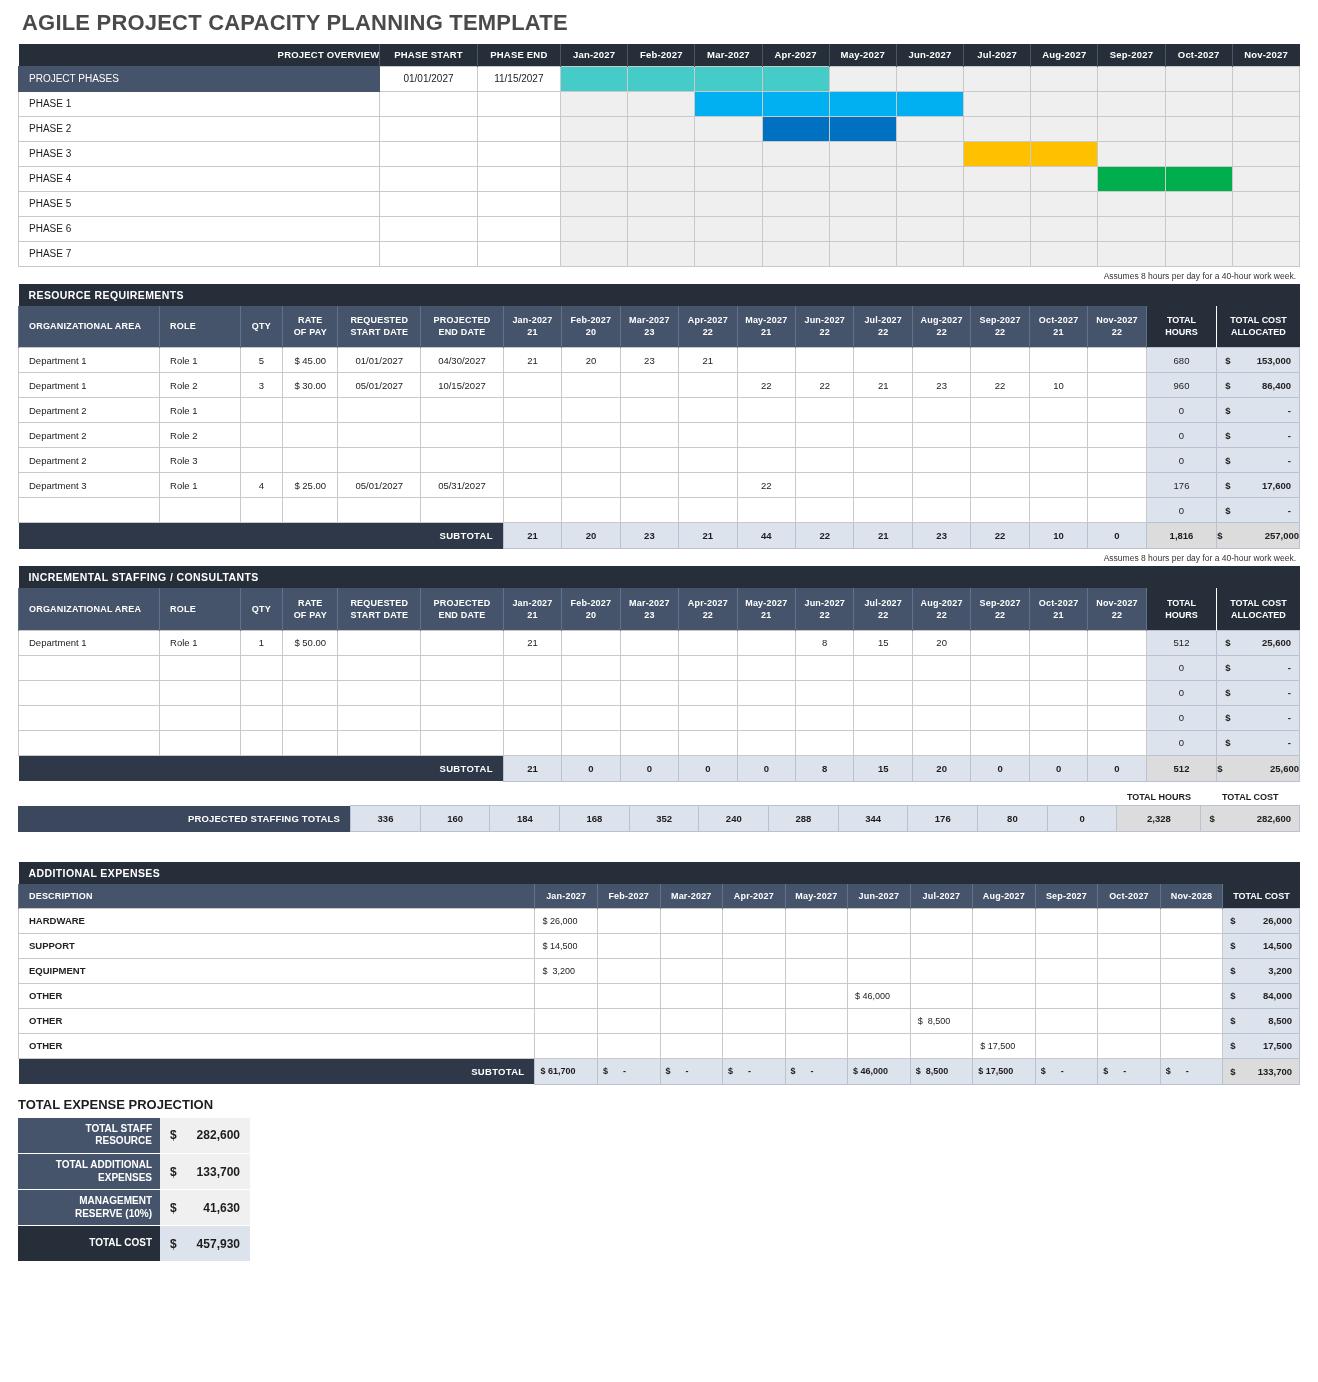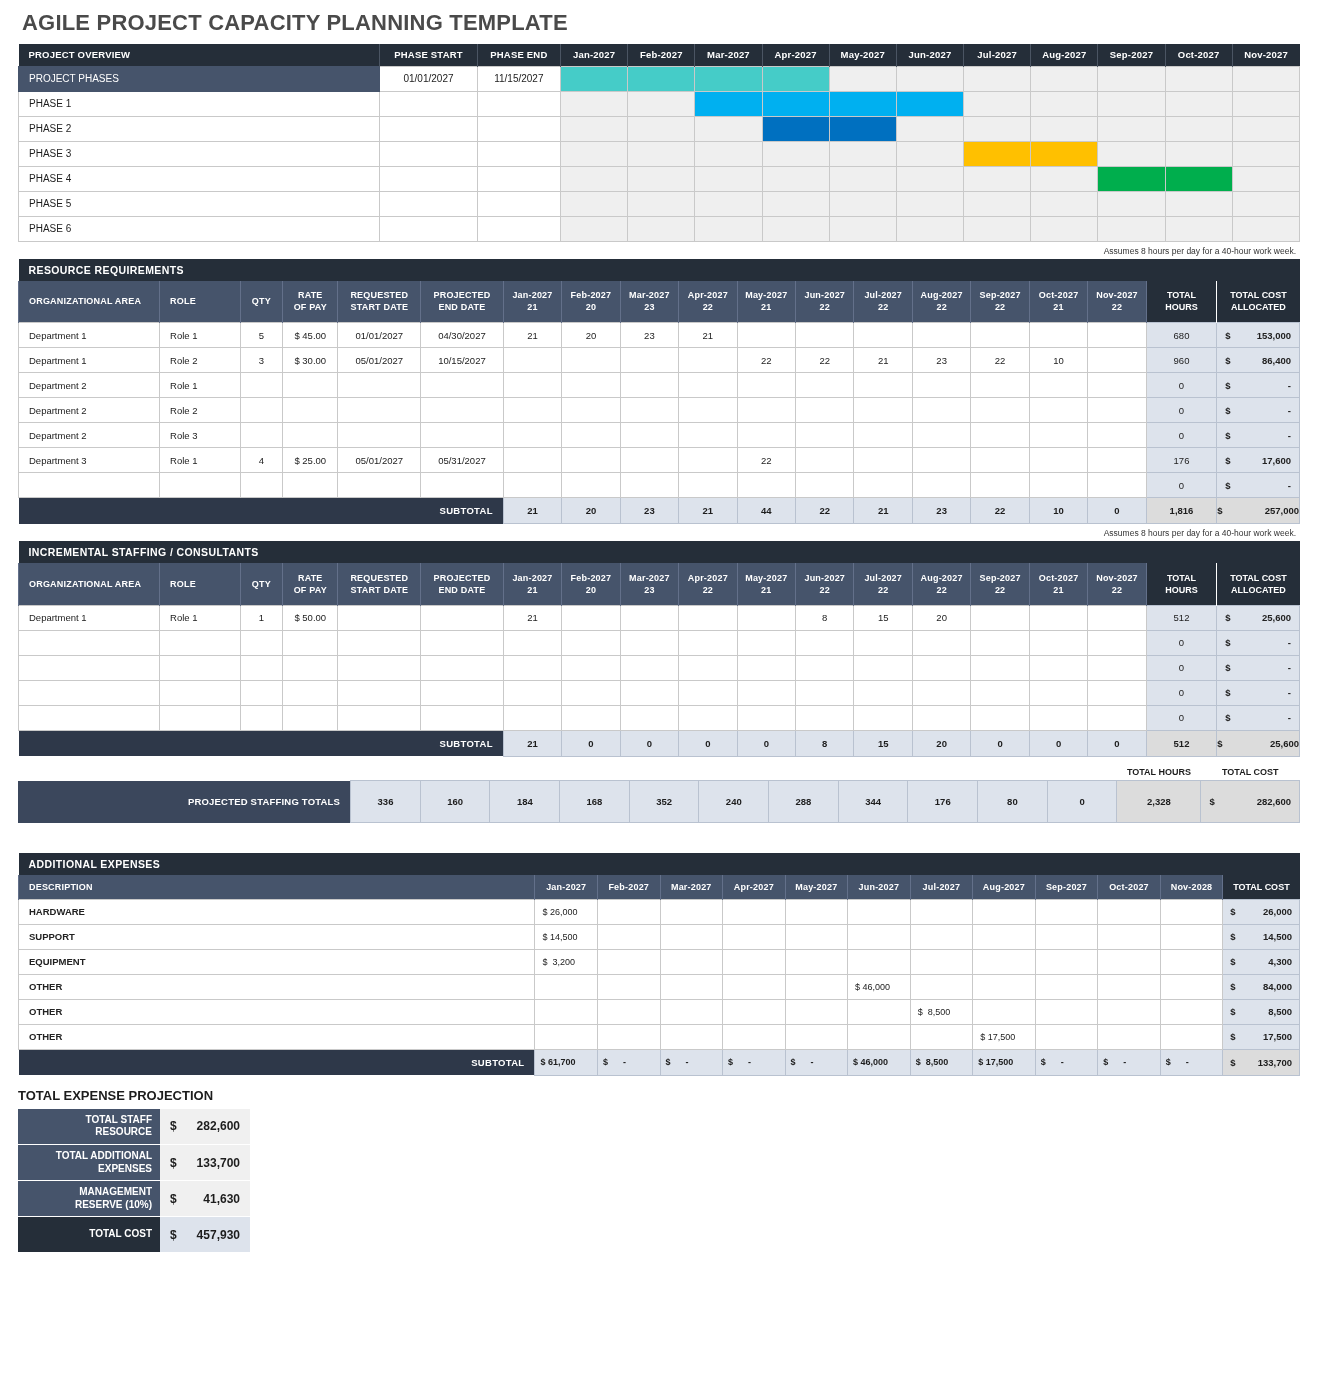--- a/index.html
+++ b/index.html
@@ -52,7 +52,7 @@
     text-align: center;
     border-right: 1px solid #4b5563;
   }
-  .hdr.left { text-align: left; padding-left: 10px; }
+  .hdr.left { text-align: right; padding-left: 10px; }
 
   .hdr2 {
     background: #46546b;

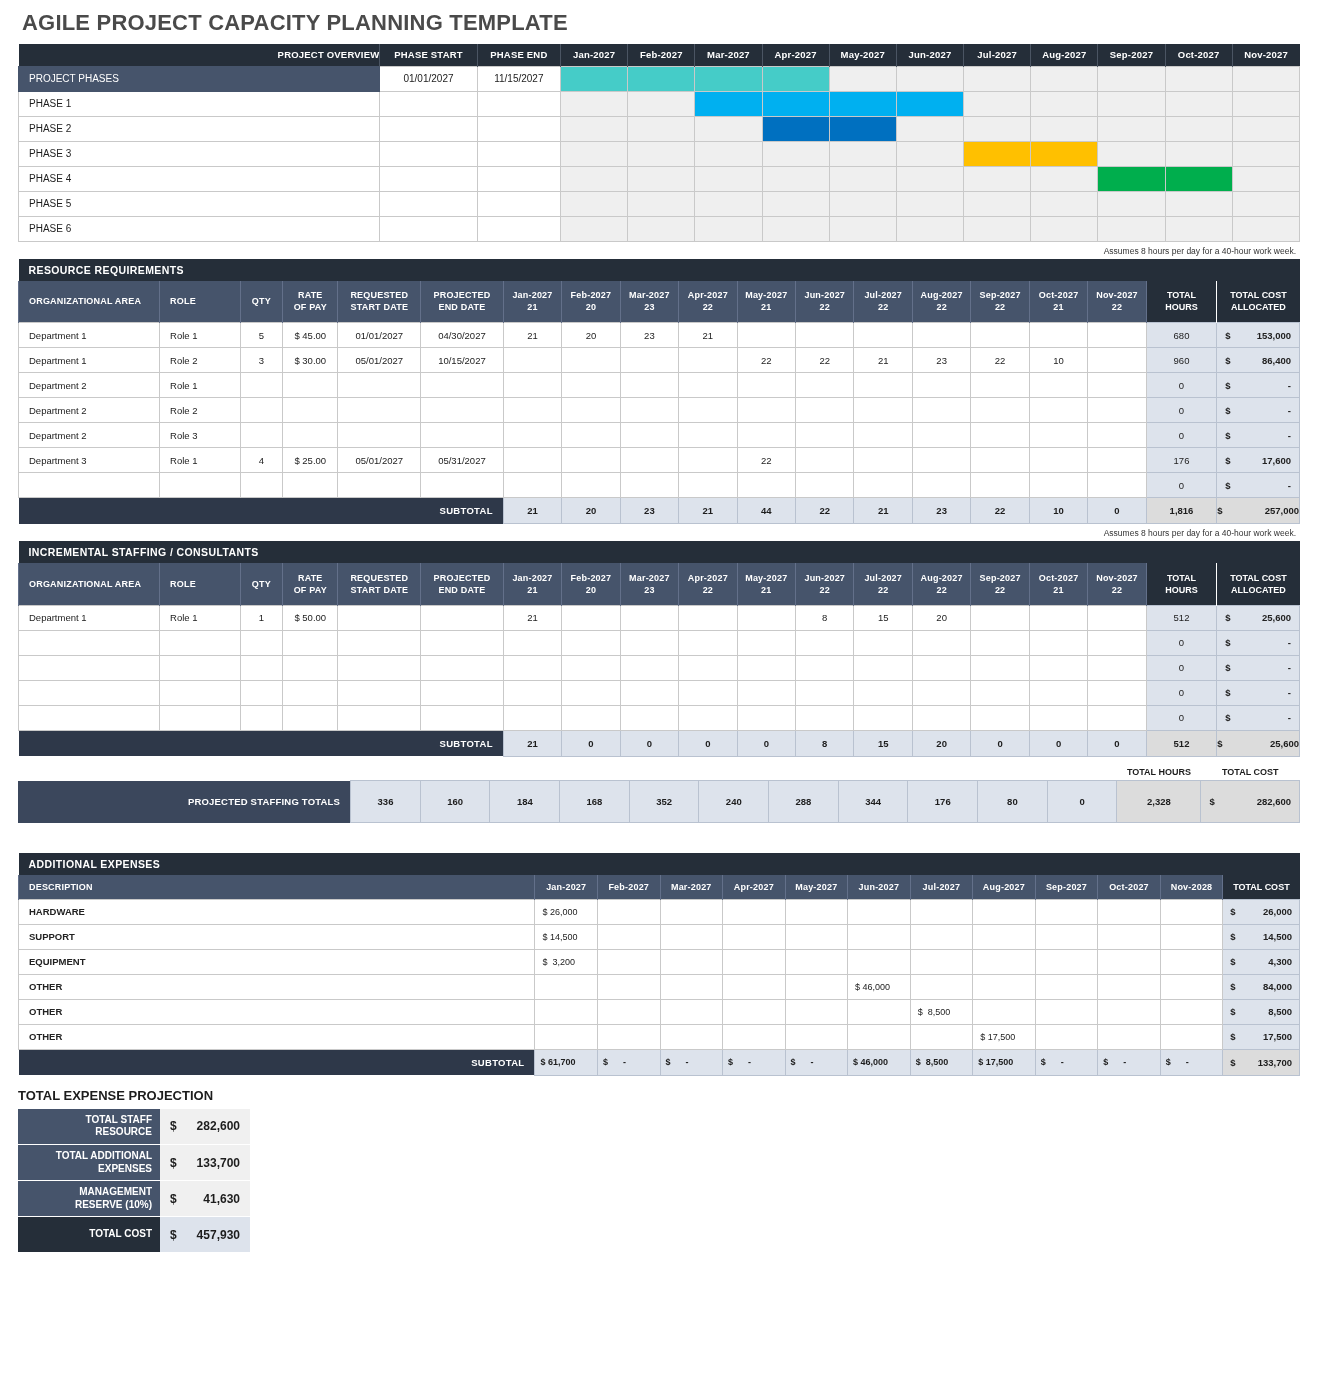--- a/index.html
+++ b/index.html
@@ -351,6 +351,22 @@
         </tr>
         <tr class="ov-row">
           <td class="cell label">PHASE 6</td>
+          <td class="cell"></td>
+          <td class="cell" style="border-left: 1px dotted rgb(154, 161, 171);"></td>
+          <td class="cell gantt"></td>
+          <td class="cell gantt"></td>
+          <td class="cell gantt"></td>
+          <td class="cell gantt"></td>
+          <td class="cell gantt"></td>
+          <td class="cell gantt"></td>
+          <td class="cell gantt"></td>
+          <td class="cell gantt"></td>
+          <td class="cell gantt"></td>
+          <td class="cell gantt"></td>
+          <td class="cell gantt"></td>
+        </tr>
+        <tr class="ov-row">
+          <td class="cell label">PHASE 7</td>
           <td class="cell"></td>
           <td class="cell" style="border-left: 1px dotted rgb(154, 161, 171);"></td>
           <td class="cell gantt"></td>

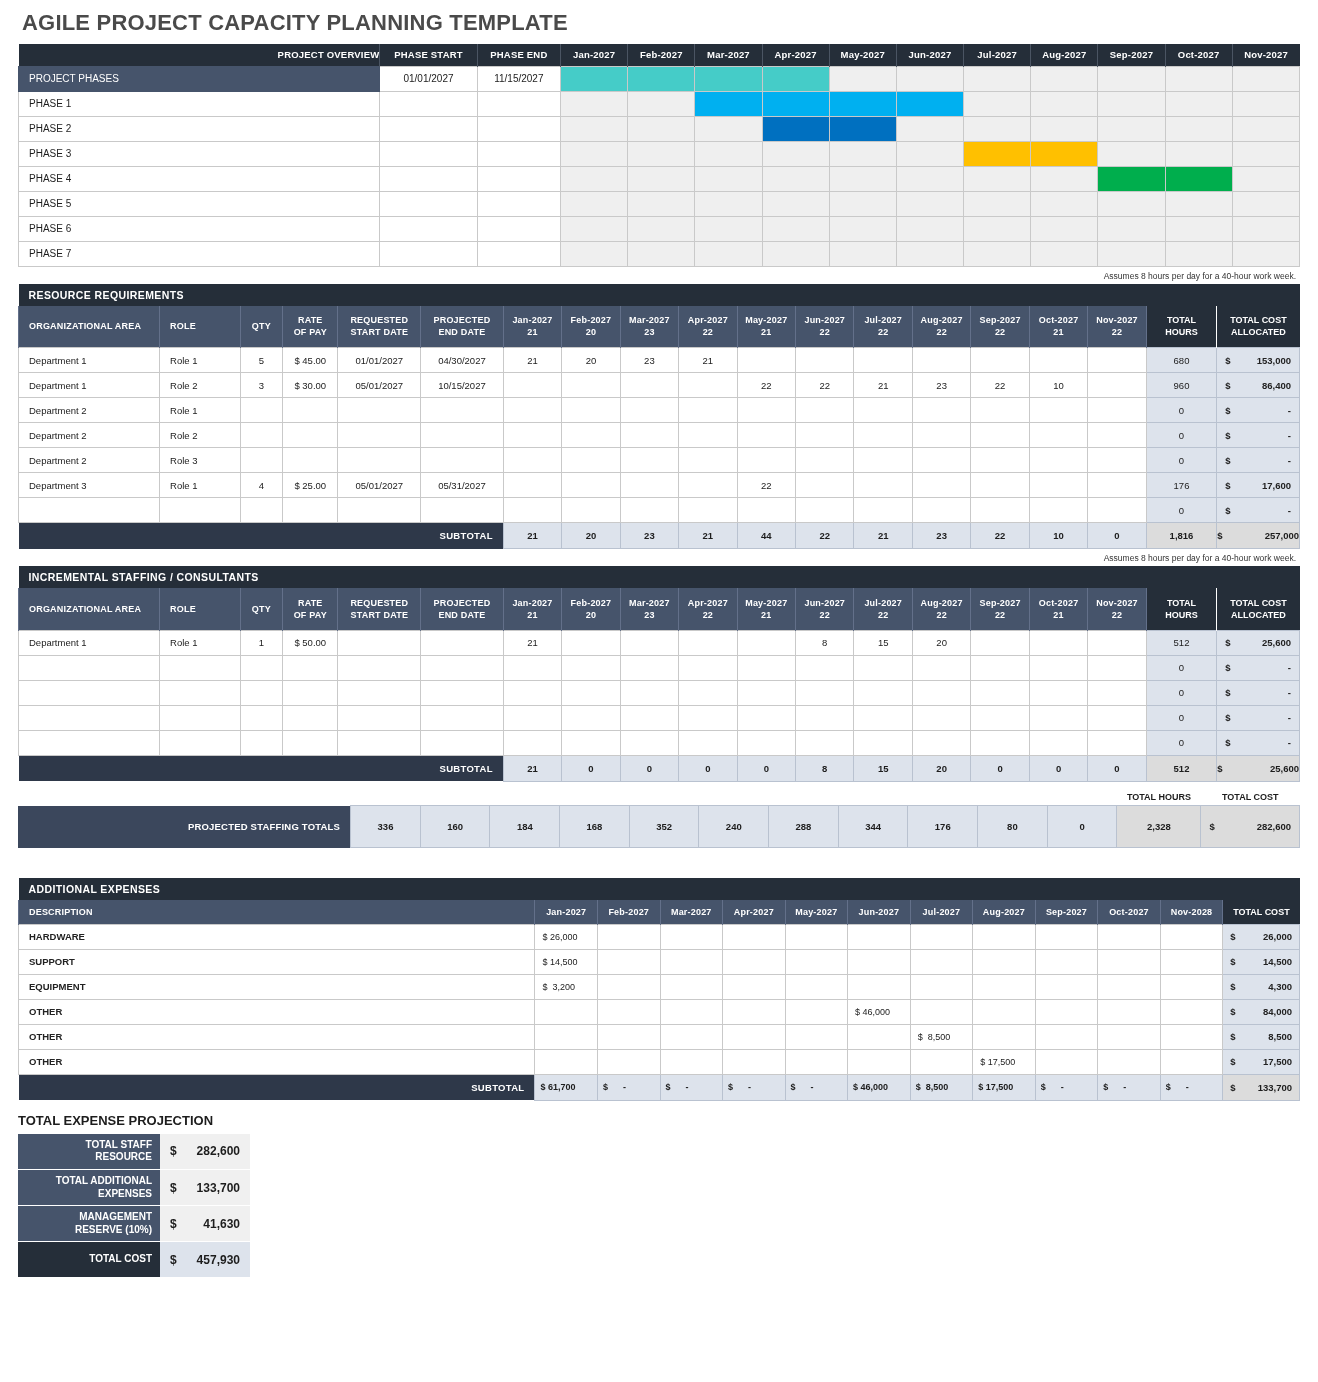--- a/index.html
+++ b/index.html
@@ -167,7 +167,7 @@
   .pst-cell {
     background: #dde3ec; border: 1px solid #b9c2d0;
     text-align: center; font-size: 9.5px; font-weight: bold;
-    color: #1d1d1d; height: 42px;
+    color: #1d1d1d; height: 26px;
   }
   .pst-cell.grey { background: #dcdcdc; }
 

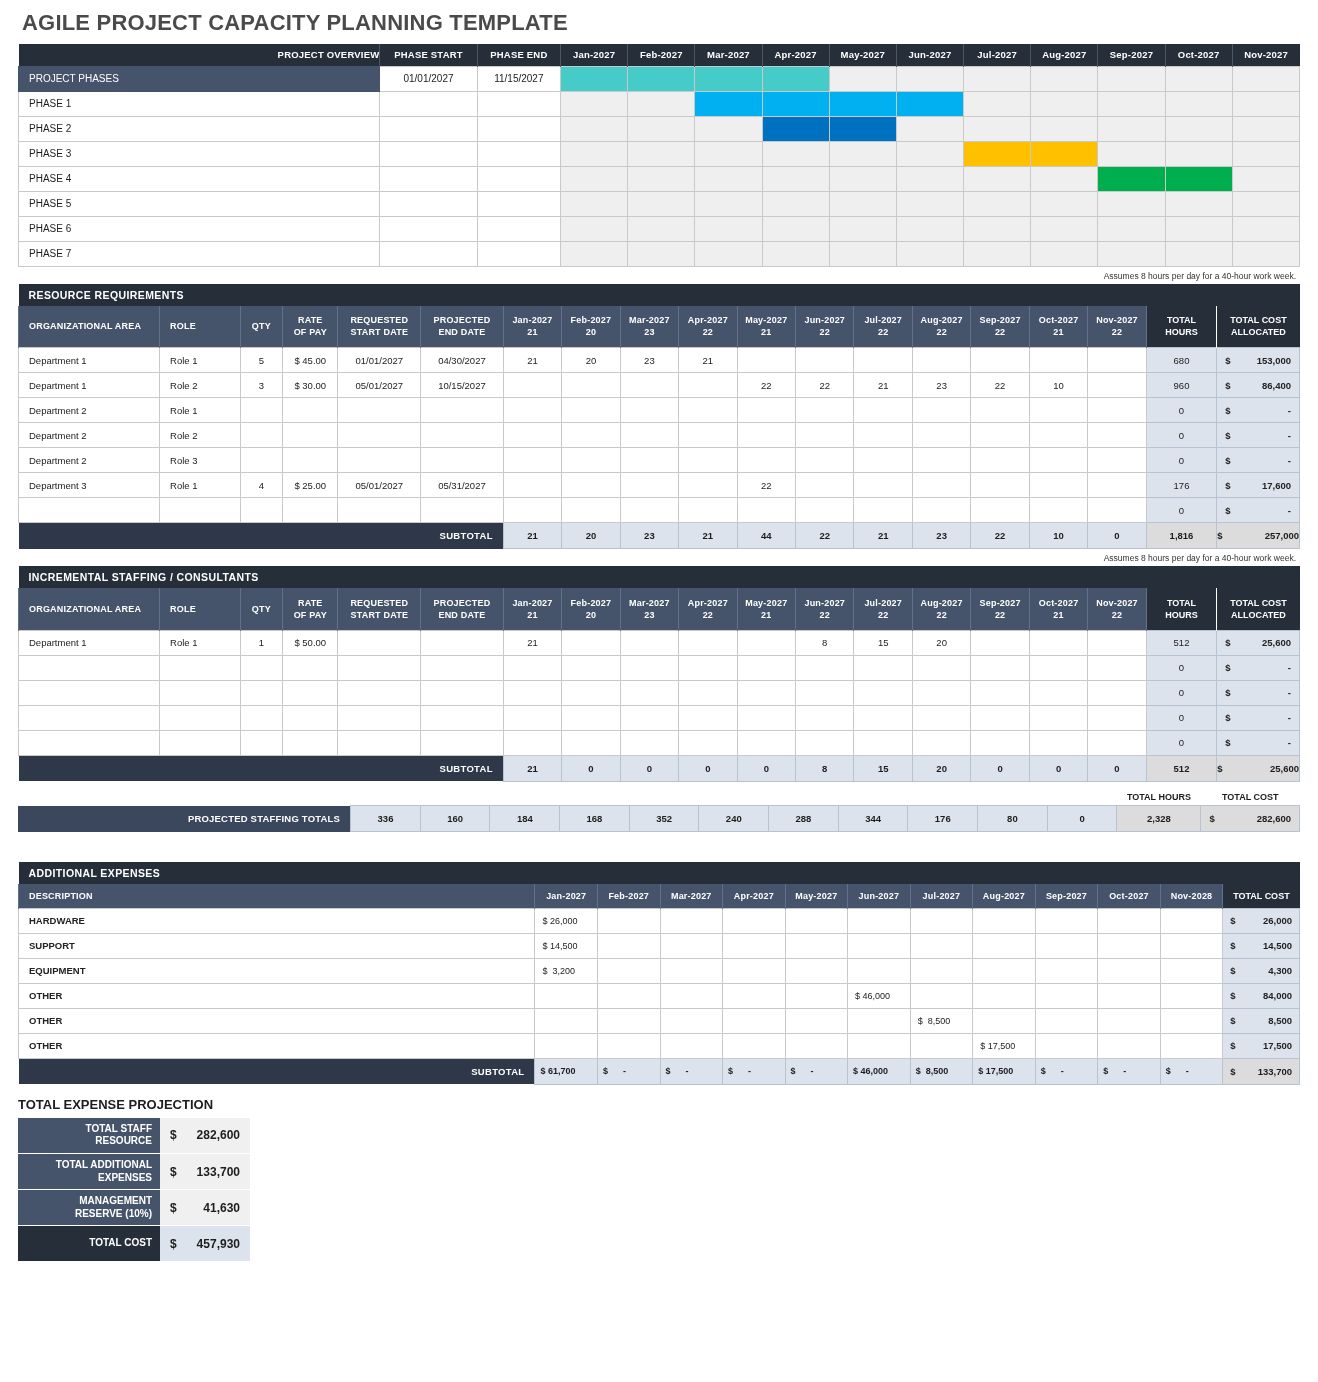--- a/index.html
+++ b/index.html
@@ -1013,7 +1013,7 @@
           <td class="exp-cell tc">
             <div class="money">
               <span class="sym">$</span>
-              <span class="amt">4,300</span>
+              <span class="amt">3,200</span>
             </div>
           </td>
         </tr>

